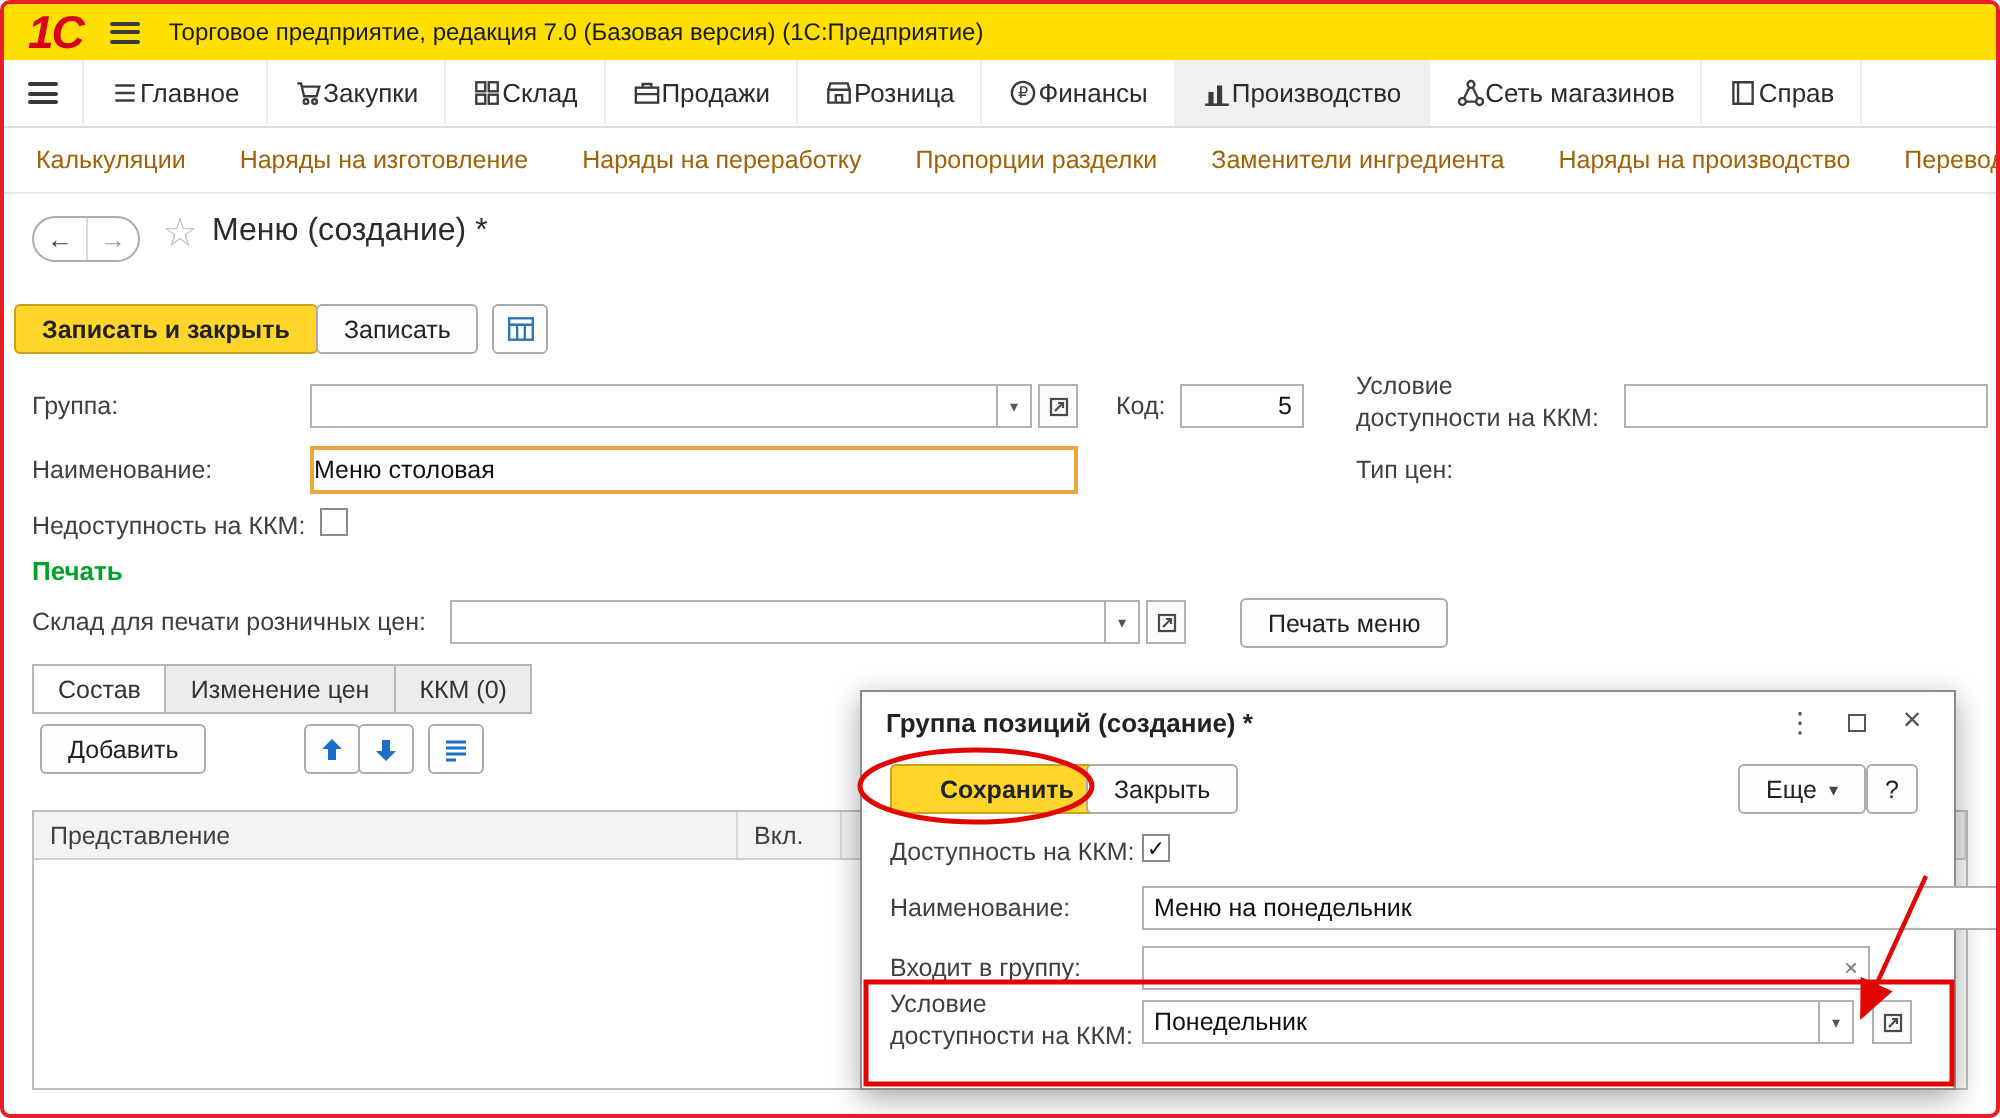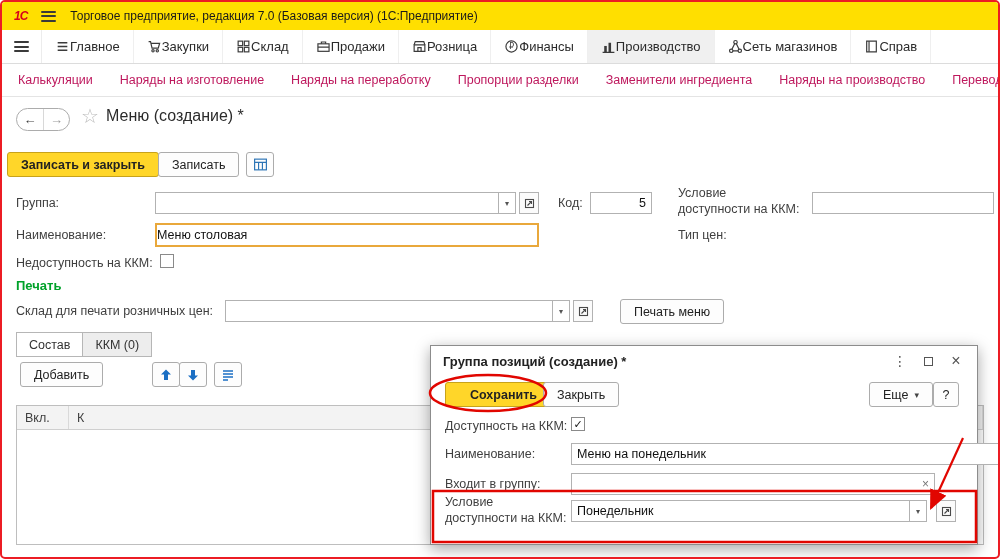--- a/index.html
+++ b/index.html
@@ -8,7 +8,7 @@
 
   
   .titlebar { position:absolute; left:0; top:0; right:0; height:28px; background:#FFDF00; display:flex; align-items:center; padding:0 12px; gap:14px; }
-  .logo { color:#D6001C; font-weight:bold; font-style:italic; font-size:12px; letter-spacing:-1px; }
+  .logo { color:#D6001C; font-weight:bold; font-style:italic; font-size:23px; letter-spacing:-1px; }
   .hamb { display:inline-flex; flex-direction:column; gap:2.5px; cursor:pointer; }
   .hamb i { width:15px; height:2px; background:#3a3a3a; border-radius:1px; }
   .titletext { font-size:12px; color:#1a1a1a; white-space:nowrap; }

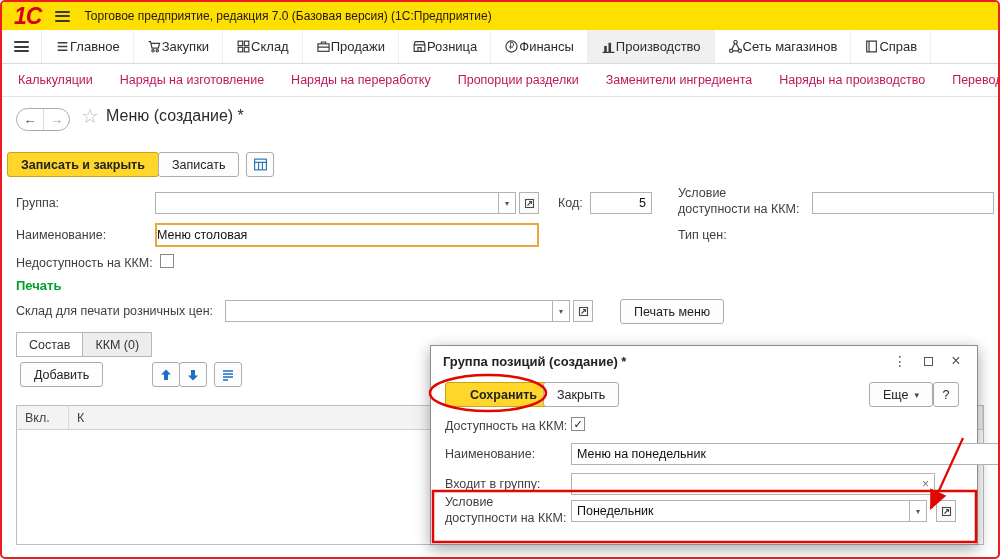--- a/index.html
+++ b/index.html
@@ -22,7 +22,7 @@
 
   
   .submenu { position:absolute; left:0; top:62px; right:0; height:33px; background:#fff; border-bottom:1px solid #E4E4E4; display:flex; align-items:center; gap:27px; padding:0 16px; overflow:hidden; }
-  .sitem { font-size:12.5px; color:#be185d; white-space:nowrap; cursor:pointer; }
+  .sitem { font-size:12.5px; color:#a16207; white-space:nowrap; cursor:pointer; }
 
   
   .label { position:absolute; font-size:12.5px; color:#3f3f3f; white-space:pre-line; line-height:1.25; }

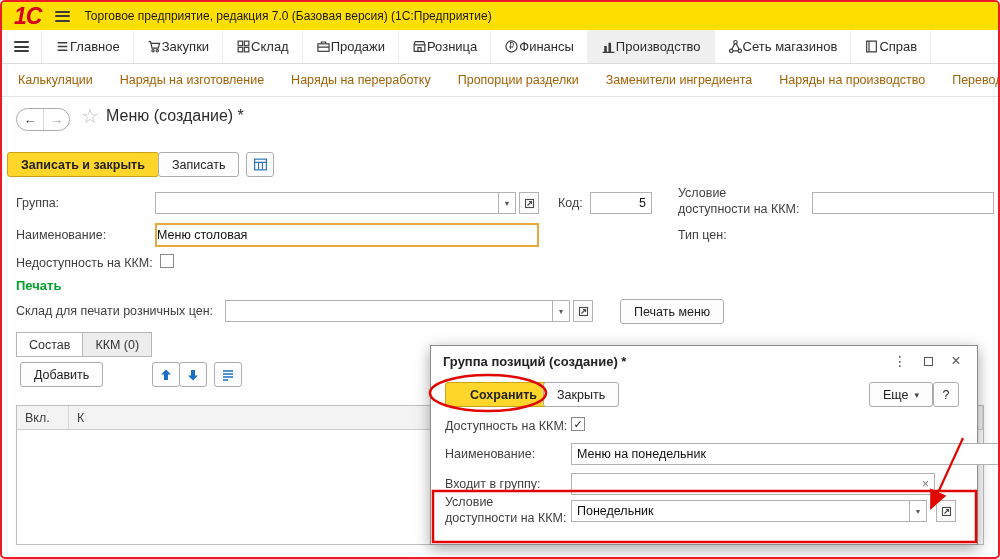--- a/index.html
+++ b/index.html
@@ -231,6 +231,7 @@
 
   <div class="tabs">
     <div class="tab active">Состав</div>
+    <div class="tab">Изменение цен</div>
     <div class="tab">ККМ (0)</div>
   </div>
 

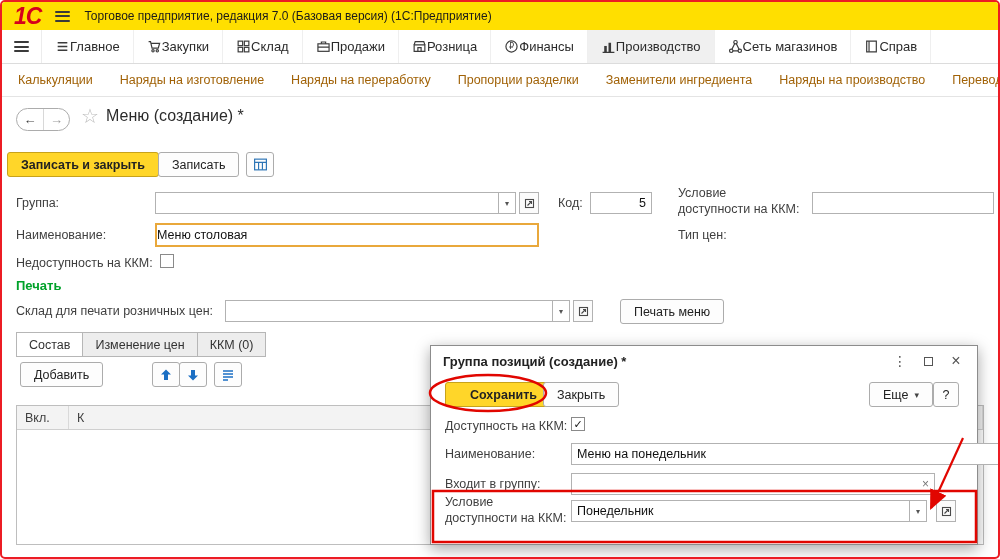--- a/index.html
+++ b/index.html
@@ -254,6 +254,7 @@
 
   <div class="grid">
     <div class="gridhead">
+      <div class="gcol" style="flex:0 0 352px;">Представление</div>
       <div class="gcol" style="flex:0 0 52px;text-align:center;">Вкл.</div>
       <div class="gcol" style="flex:1;">К</div>
     </div>

